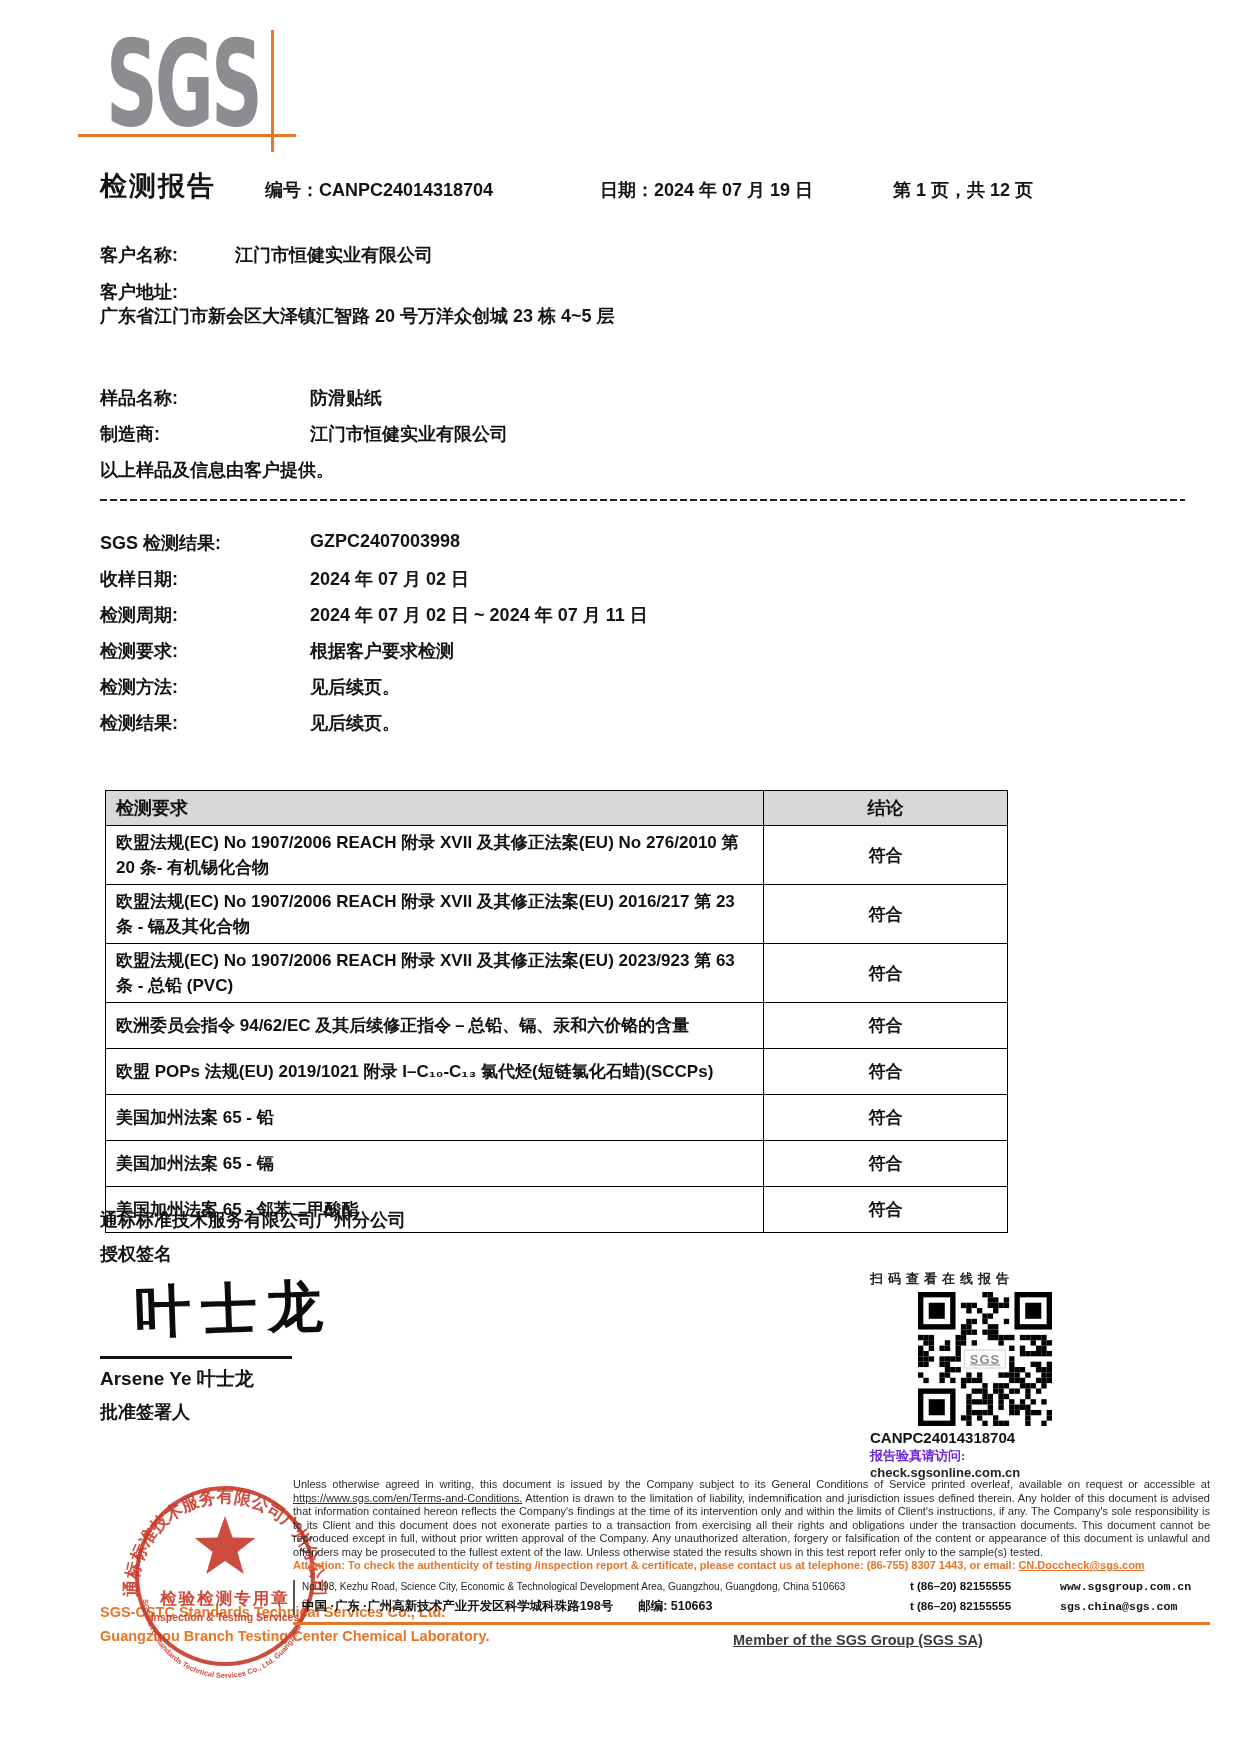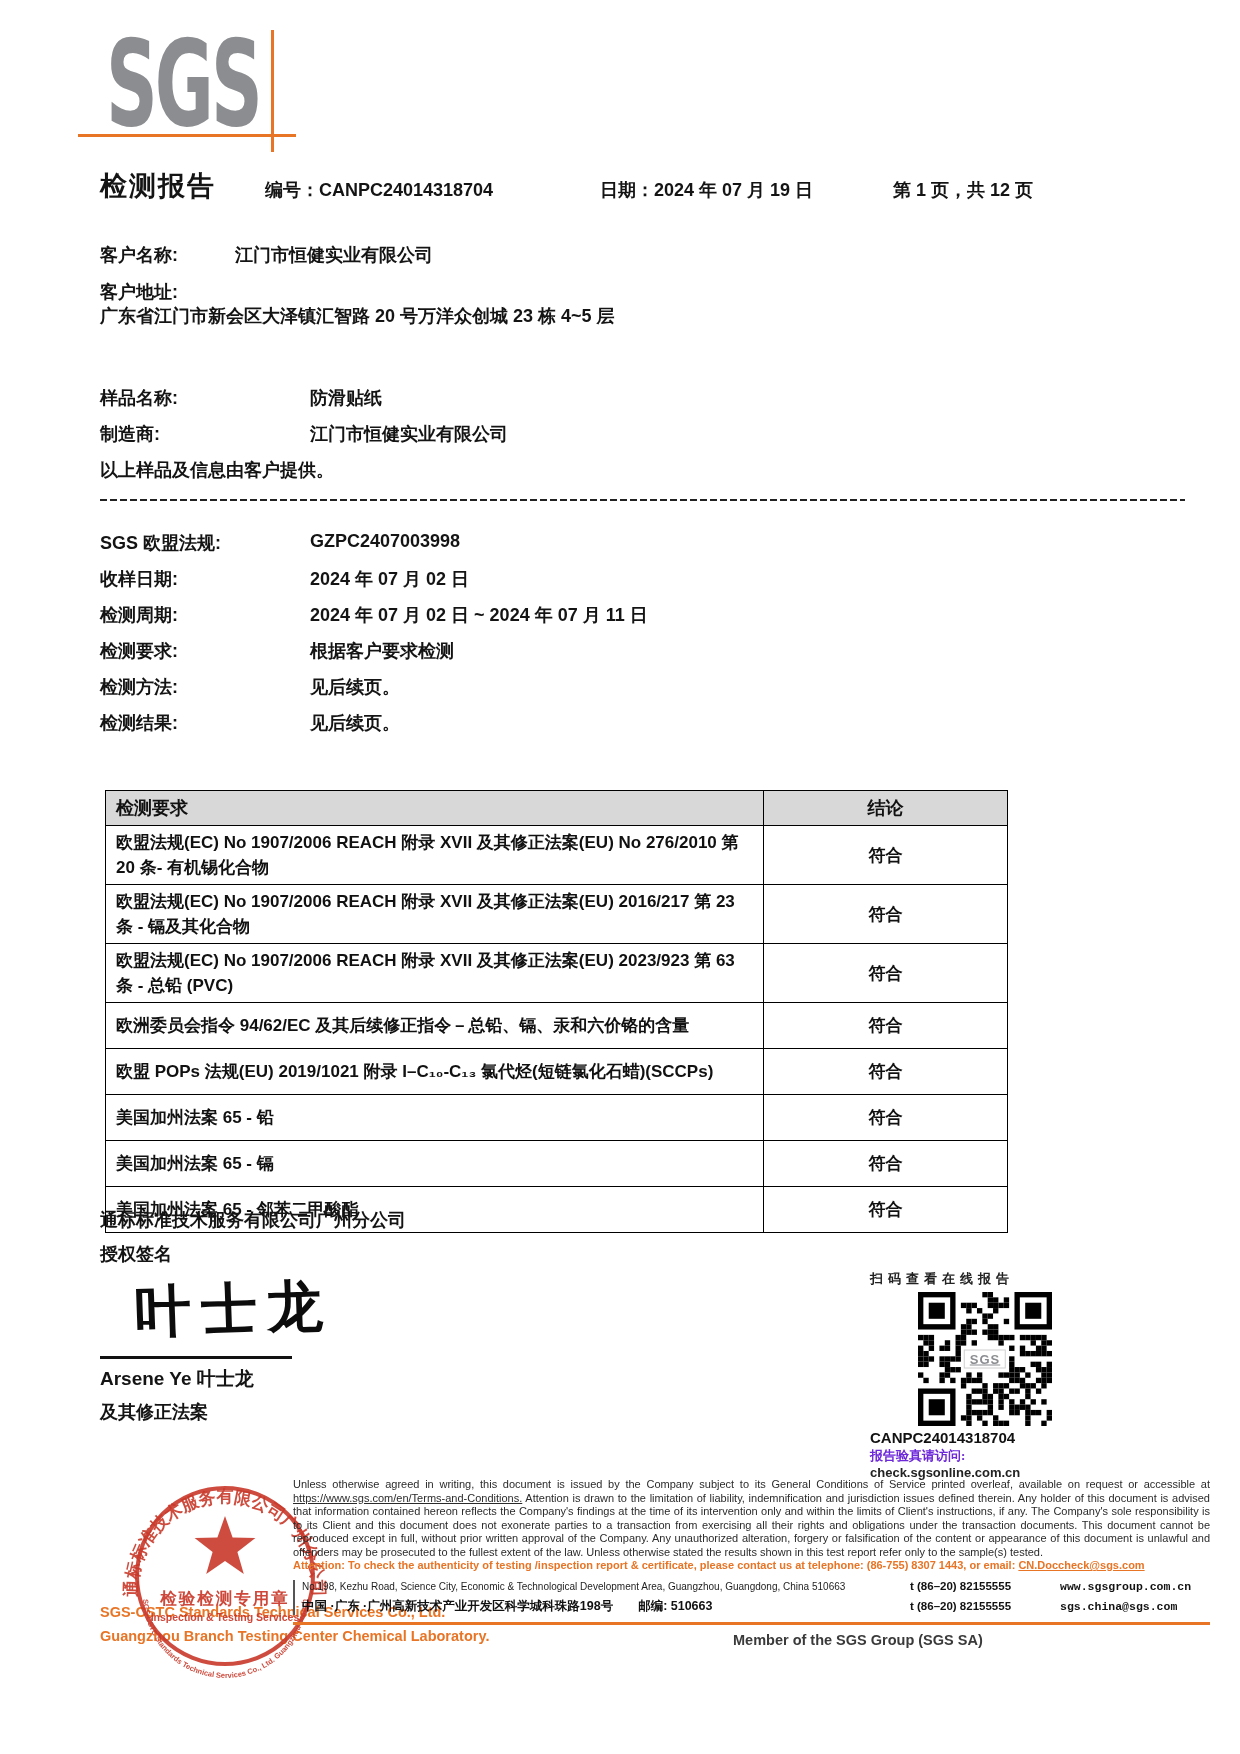--- a/index.html
+++ b/index.html
@@ -124,7 +124,7 @@
   <div class="dashline"></div>
 
   <div class="job-row job-0">
-      <span class="lbl">SGS 欧盟法规:</span>
+      <span class="lbl">SGS 检测结果:</span>
       <span>GZPC2407003998</span>
     </div>
   <div class="job-row job-1">

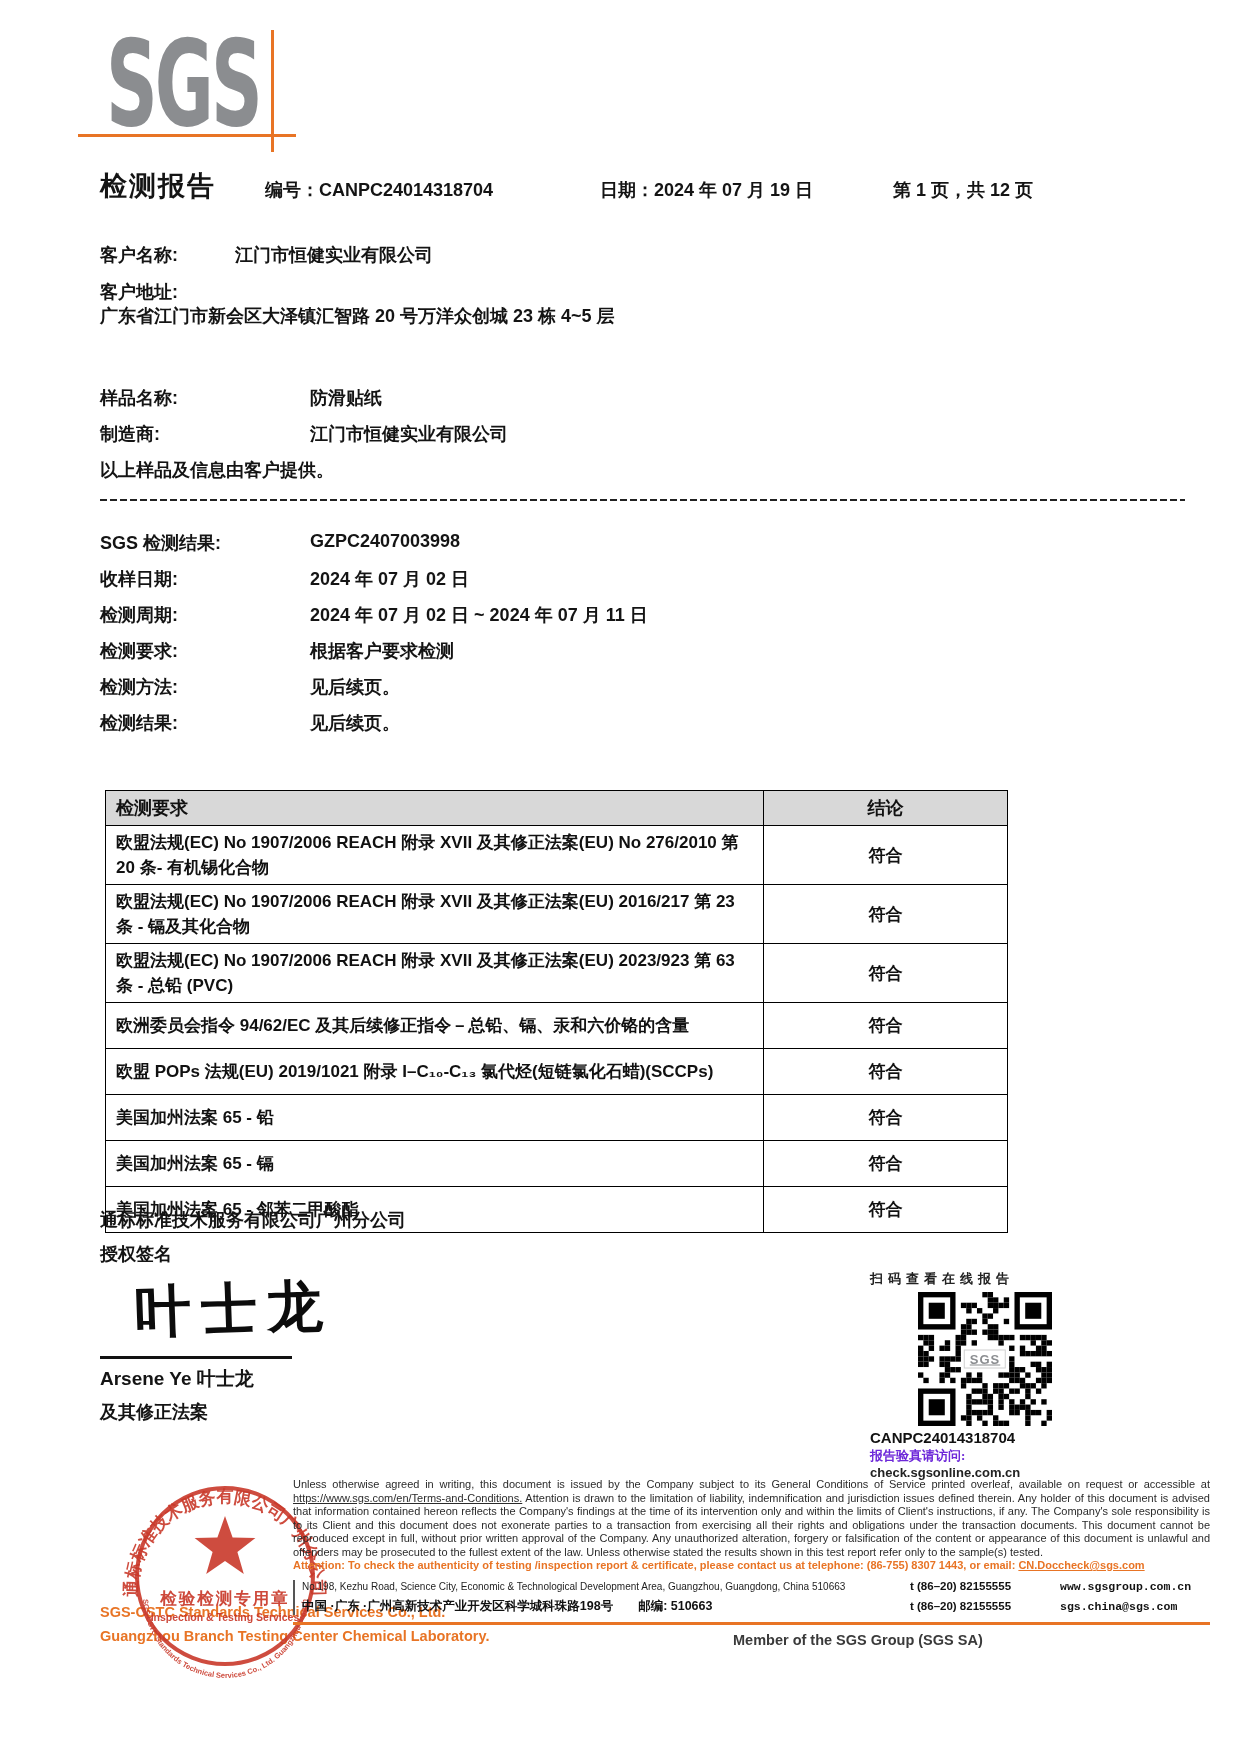--- a/index.html
+++ b/index.html
@@ -194,7 +194,7 @@
   <div class="sig-hand">叶士龙</div>
   <div class="sig-line"></div>
   <div class="sig-name">Arsene Ye 叶士龙</div>
-  <div class="sig-title">及其修正法案</div>
+  <div class="sig-title">批准签署人</div>
 
   <div class="qr-wrap">
     <div class="qr-caption">扫码查看在线报告</div>

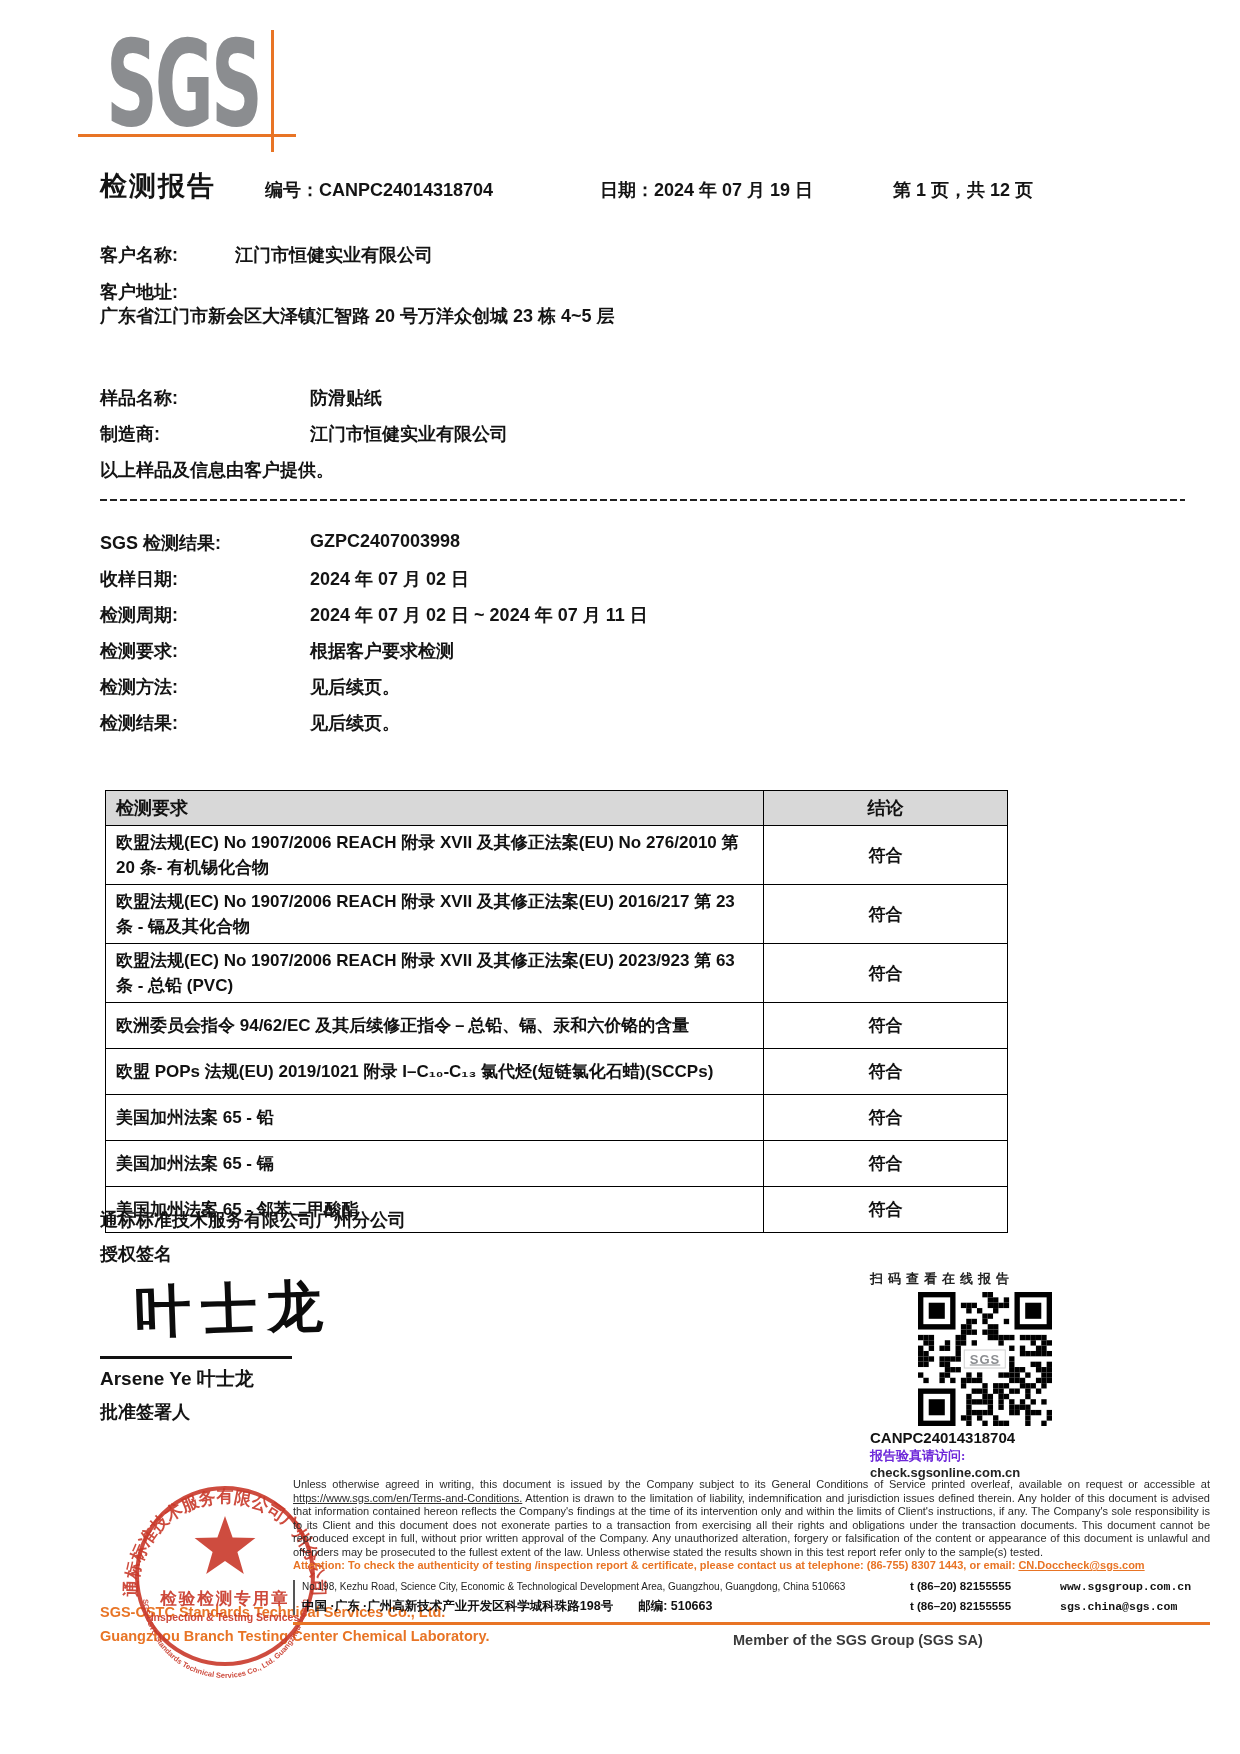--- a/index.html
+++ b/index.html
@@ -86,7 +86,7 @@
   .addr-right{width:150px;font-size:11.5px;font-weight:600;color:#111;font-family:Liberation Mono, monospace;}
   .addr-row + .addr-row{margin-top:5px;}
   .member-rule{margin-top:7px;border-top:3px solid #e87425;}
-  .member{margin-top:7px;margin-left:440px;font-size:14.5px;font-weight:600;color:#3a3a3a;}
+  .member{margin-top:7px;margin-left:440px;font-size:14.5px;font-weight:600;color:#3a3a3a;text-decoration:underline;}
 </style>
 </head>
 <body>

